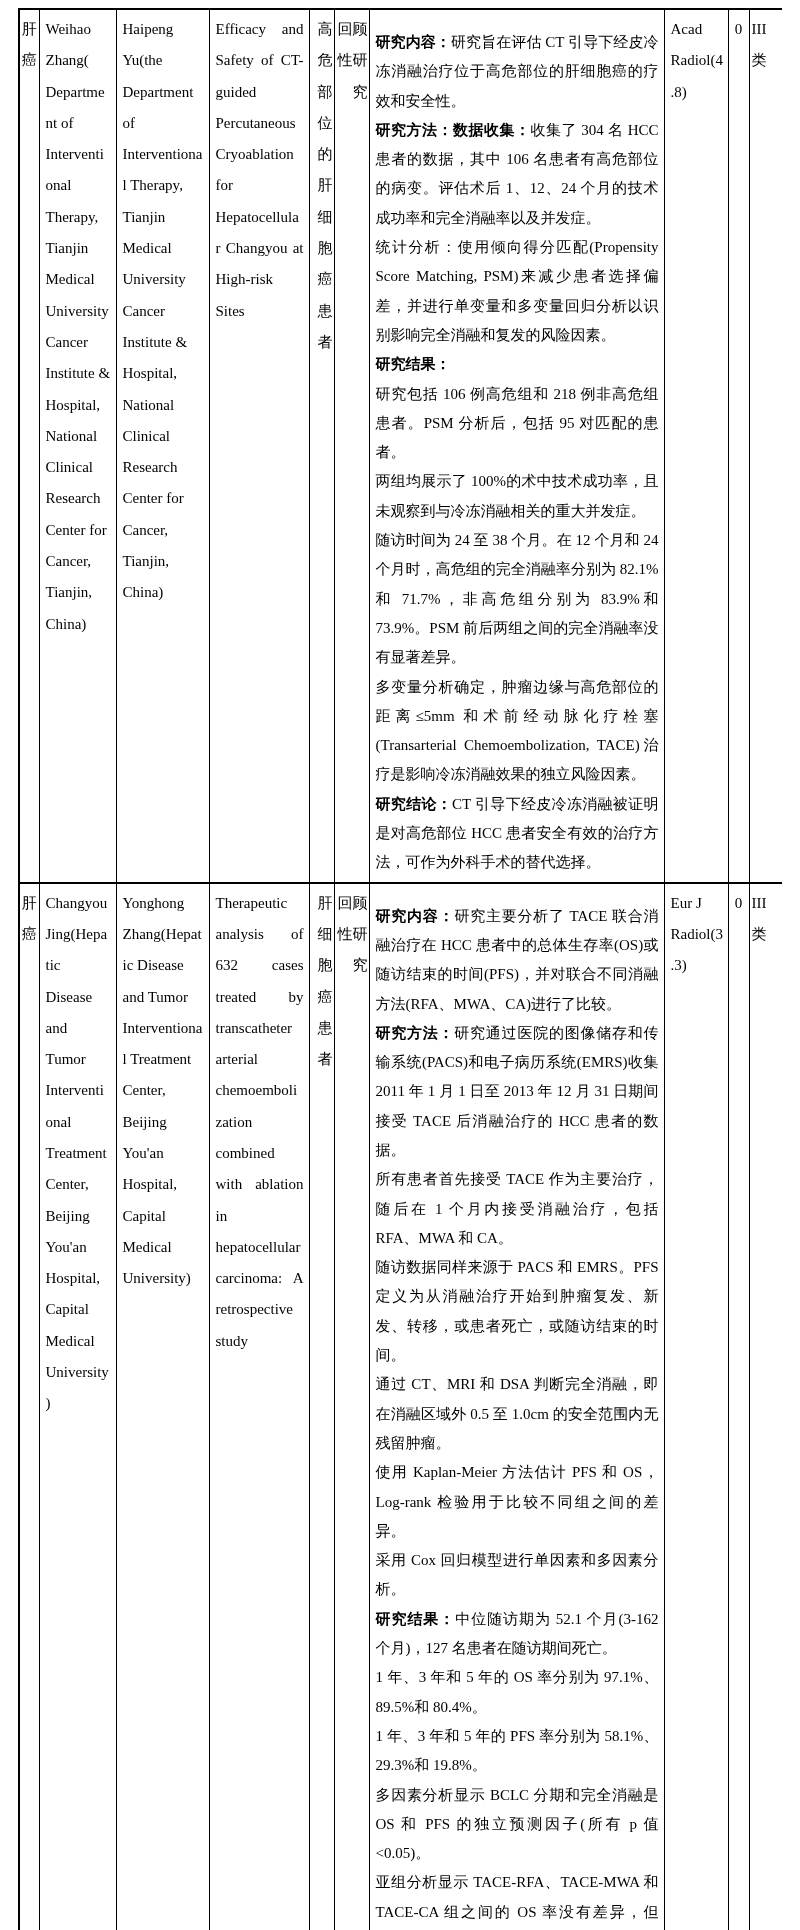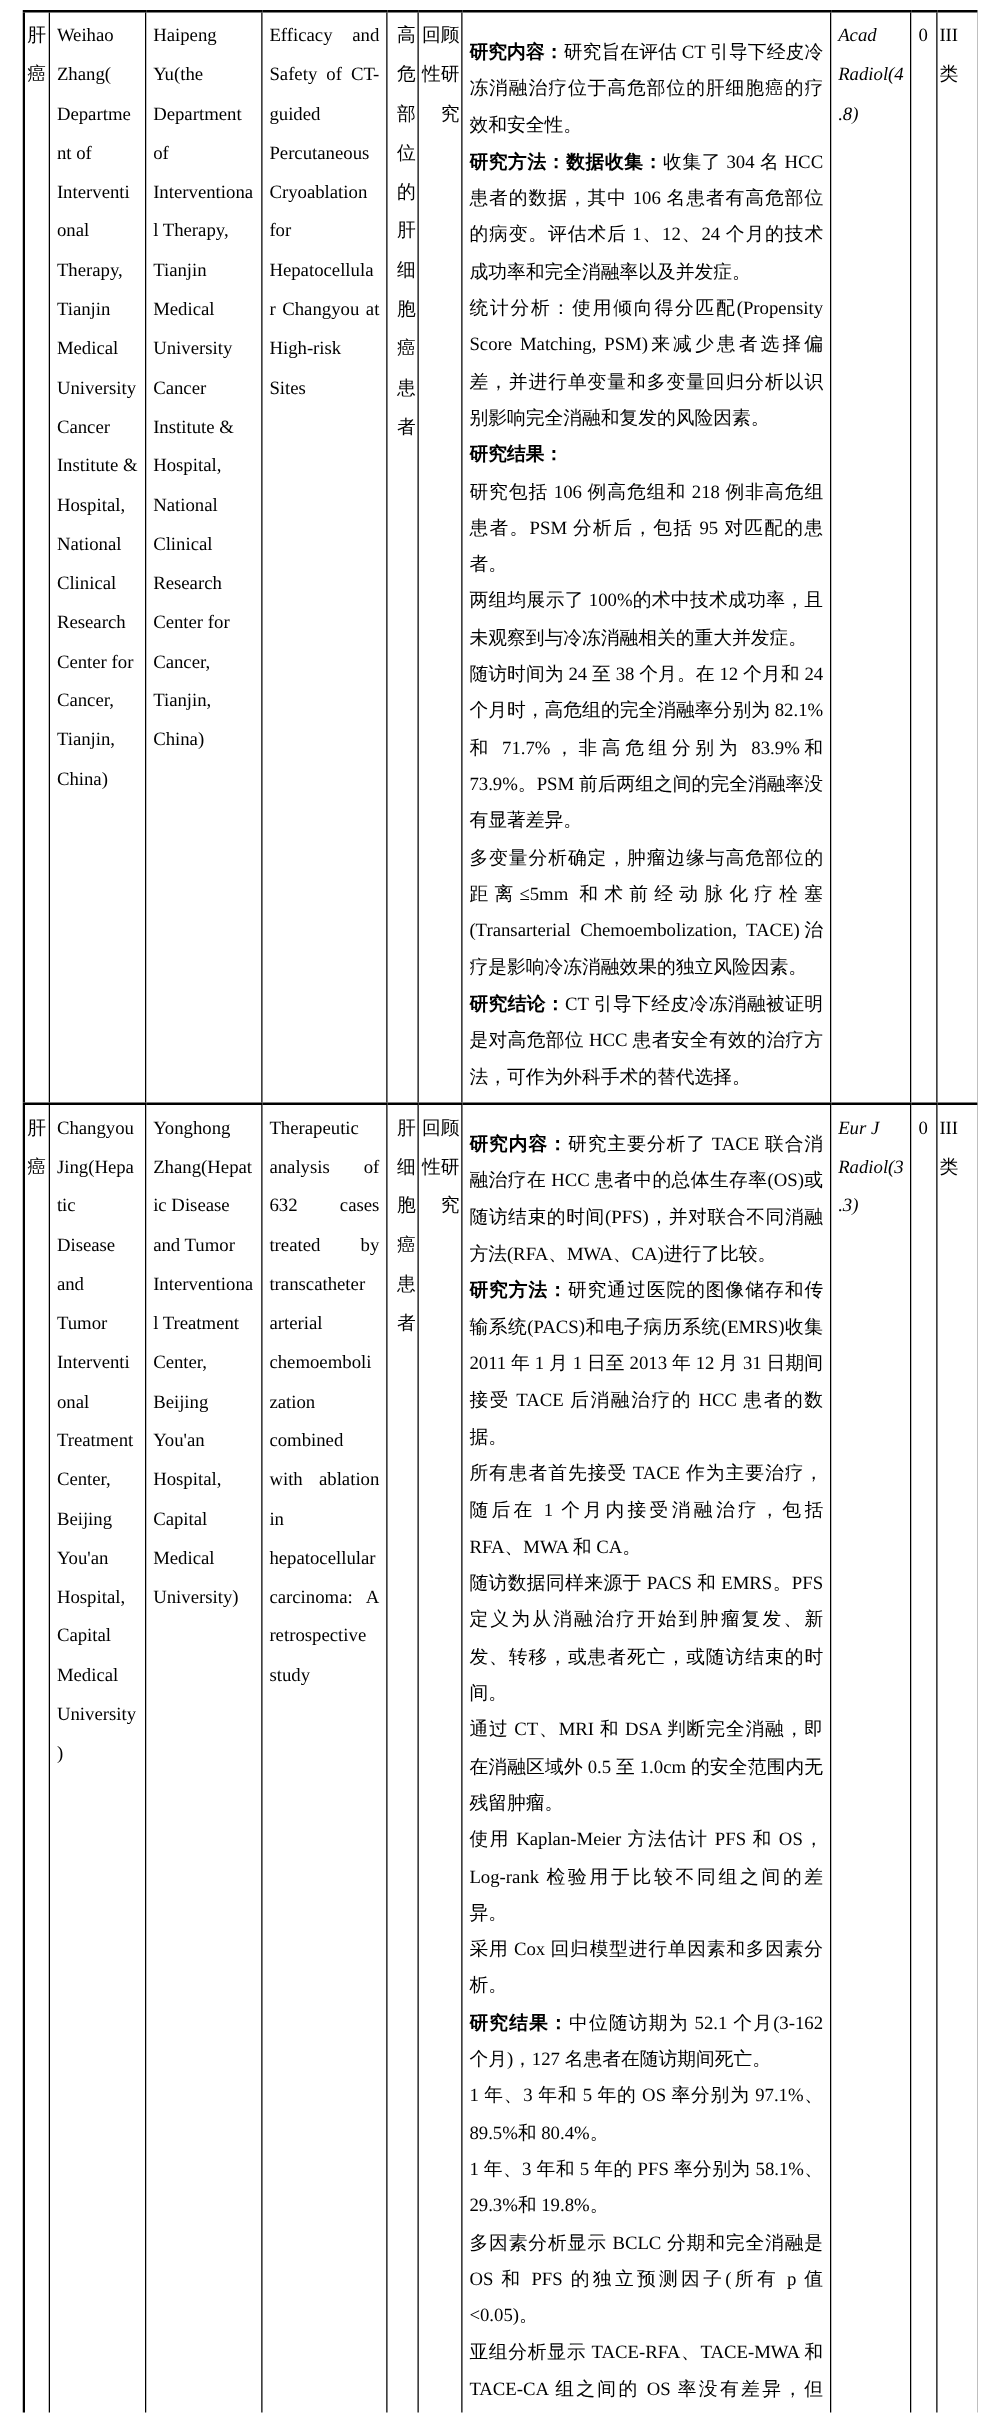--- a/index.html
+++ b/index.html
@@ -26,7 +26,7 @@
   td.title{overflow-wrap:break-word;word-wrap:break-word;text-align:justify;}
   td.content{line-height:29.3px;padding-top:18px;}
   td.content .para{margin:0;text-align:justify;}
-  td.journal{overflow-wrap:break-word;word-wrap:break-word;padding:4px 3px 4px 6px;font-style:italic;}
+  td.journal{overflow-wrap:break-word;word-wrap:break-word;padding:4px 3px 4px 6px;}
   td.score{text-align:center;padding:4px 1px;}
   td.grade{padding:4px 2px;overflow-wrap:break-word;}
   b{font-weight:bold;}

